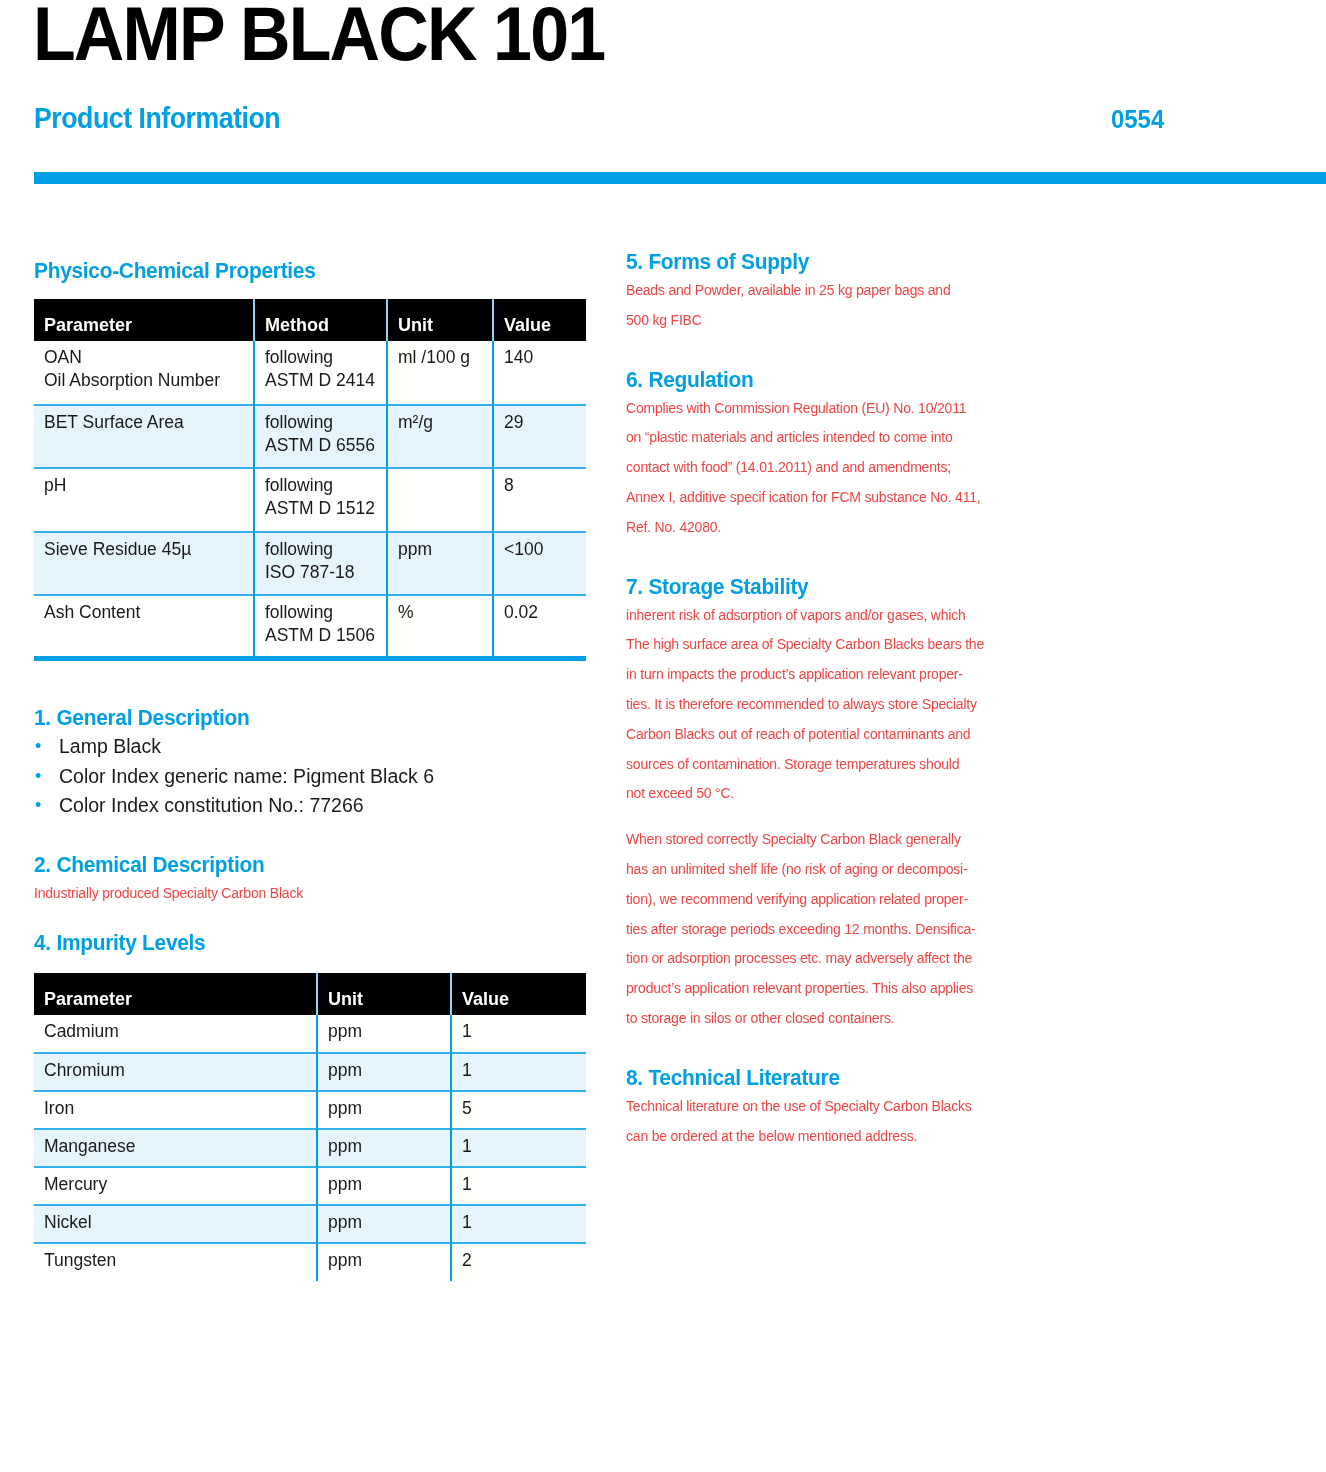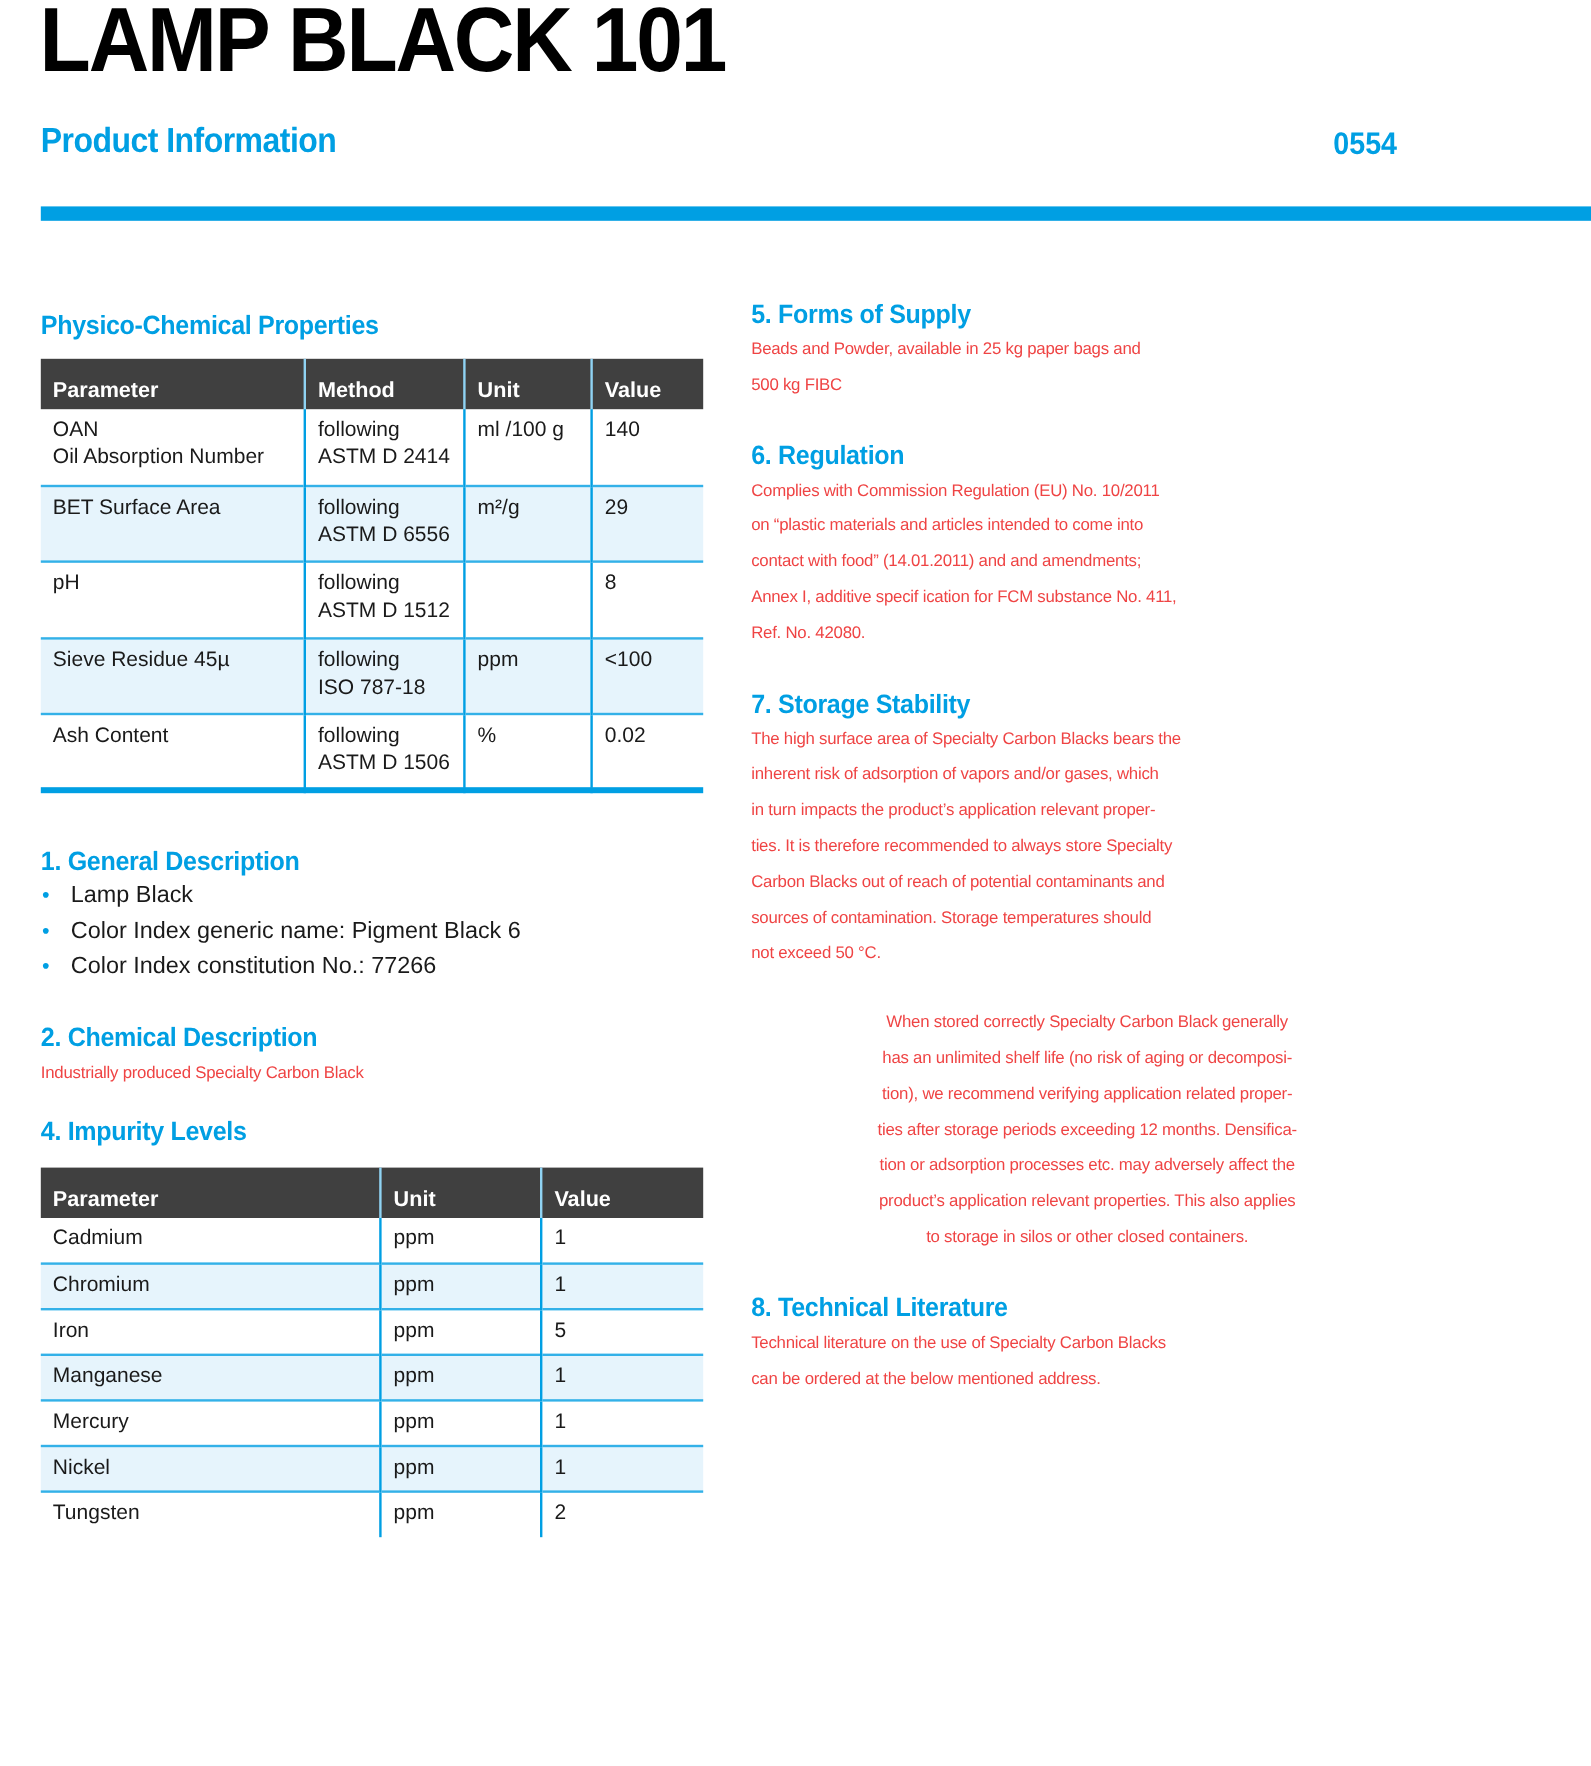--- a/index.html
+++ b/index.html
@@ -18,7 +18,7 @@
   .para { font-size: 14px; line-height: 29.8px; color: #ef4444; letter-spacing: -0.2px; }
 
   table { border-collapse: collapse; width: 552px; font-size: 17.5px; }
-  table th { background: #404040; color: #fff; font-weight: bold; text-align: left; padding: 12px 8px 5px 10px; font-size: 18px; border-left: 2px solid #8fd3f3; height: 42px; vertical-align: bottom; }
+  table th { background: #000000; color: #fff; font-weight: bold; text-align: left; padding: 12px 8px 5px 10px; font-size: 18px; border-left: 2px solid #8fd3f3; height: 42px; vertical-align: bottom; }
   table th:first-child { border-left: none; }
   table td { padding: 5px 8px 4px 10px; vertical-align: top; border-left: 2px solid #009fe3; border-top: 2px solid #33b1e8; line-height: 23px; }
   table td:first-child { border-left: none; }

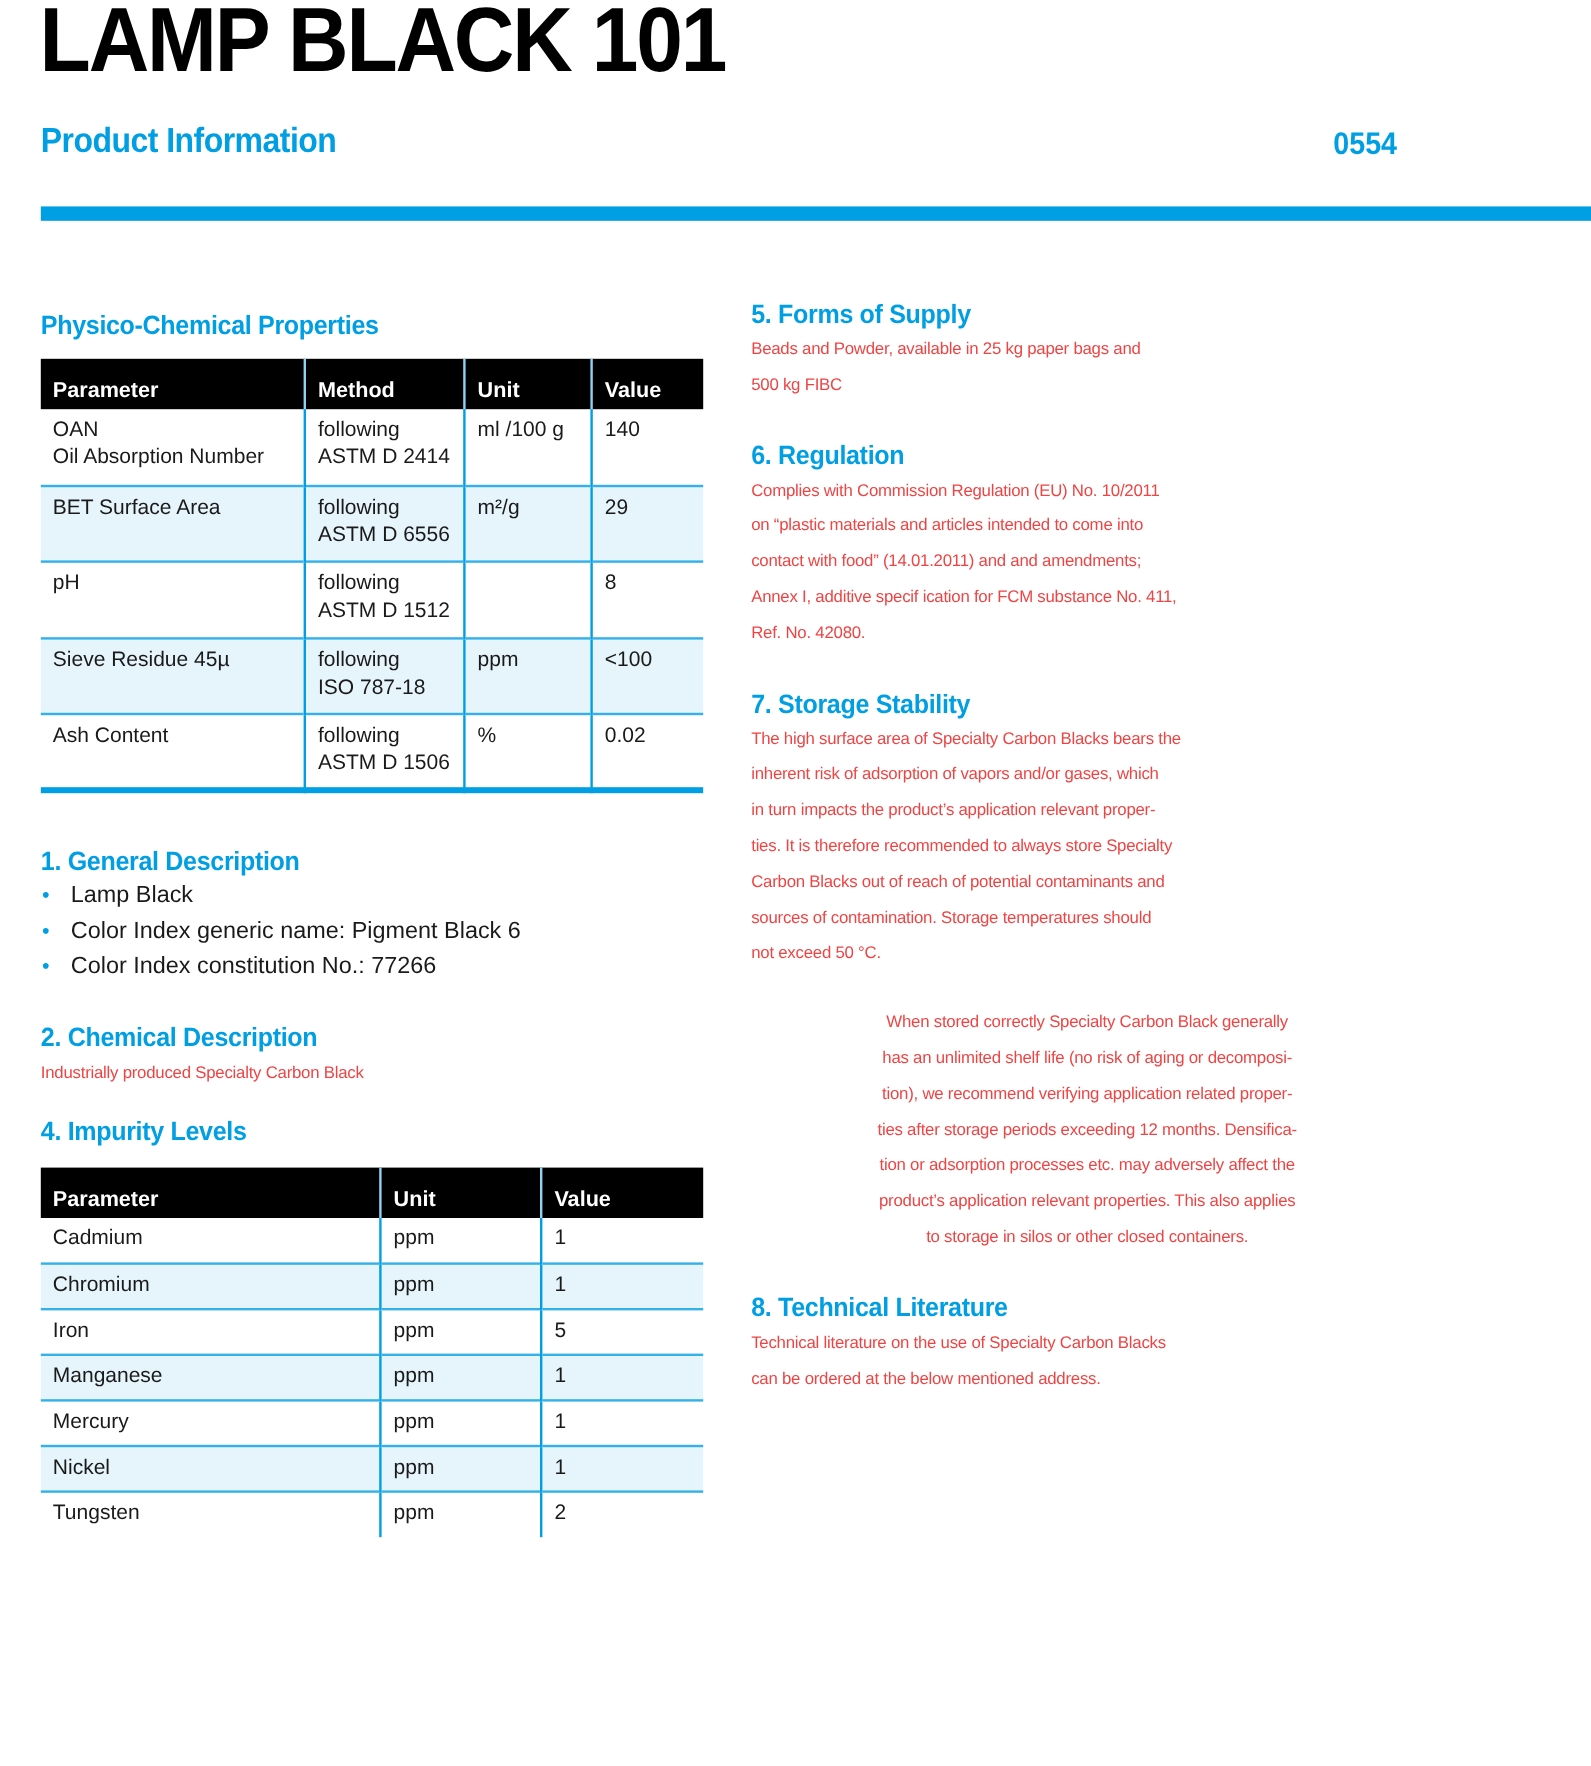--- a/index.html
+++ b/index.html
@@ -198,8 +198,8 @@
   <div class="sec" style="margin-top:30px;">
     <div class="h2">7. Storage Stability</div>
     <div class="para">
+      <div>inherent risk of adsorption of vapors and/or gases, which</div>
       <div>The high surface area of Specialty Carbon Blacks bears the</div>
-      <div>inherent risk of adsorption of vapors and/or gases, which</div>
       <div>in turn impacts the product’s application relevant proper-</div>
       <div>ties. It is therefore recommended to always store Specialty</div>
       <div>Carbon Blacks out of reach of potential contaminants and</div>

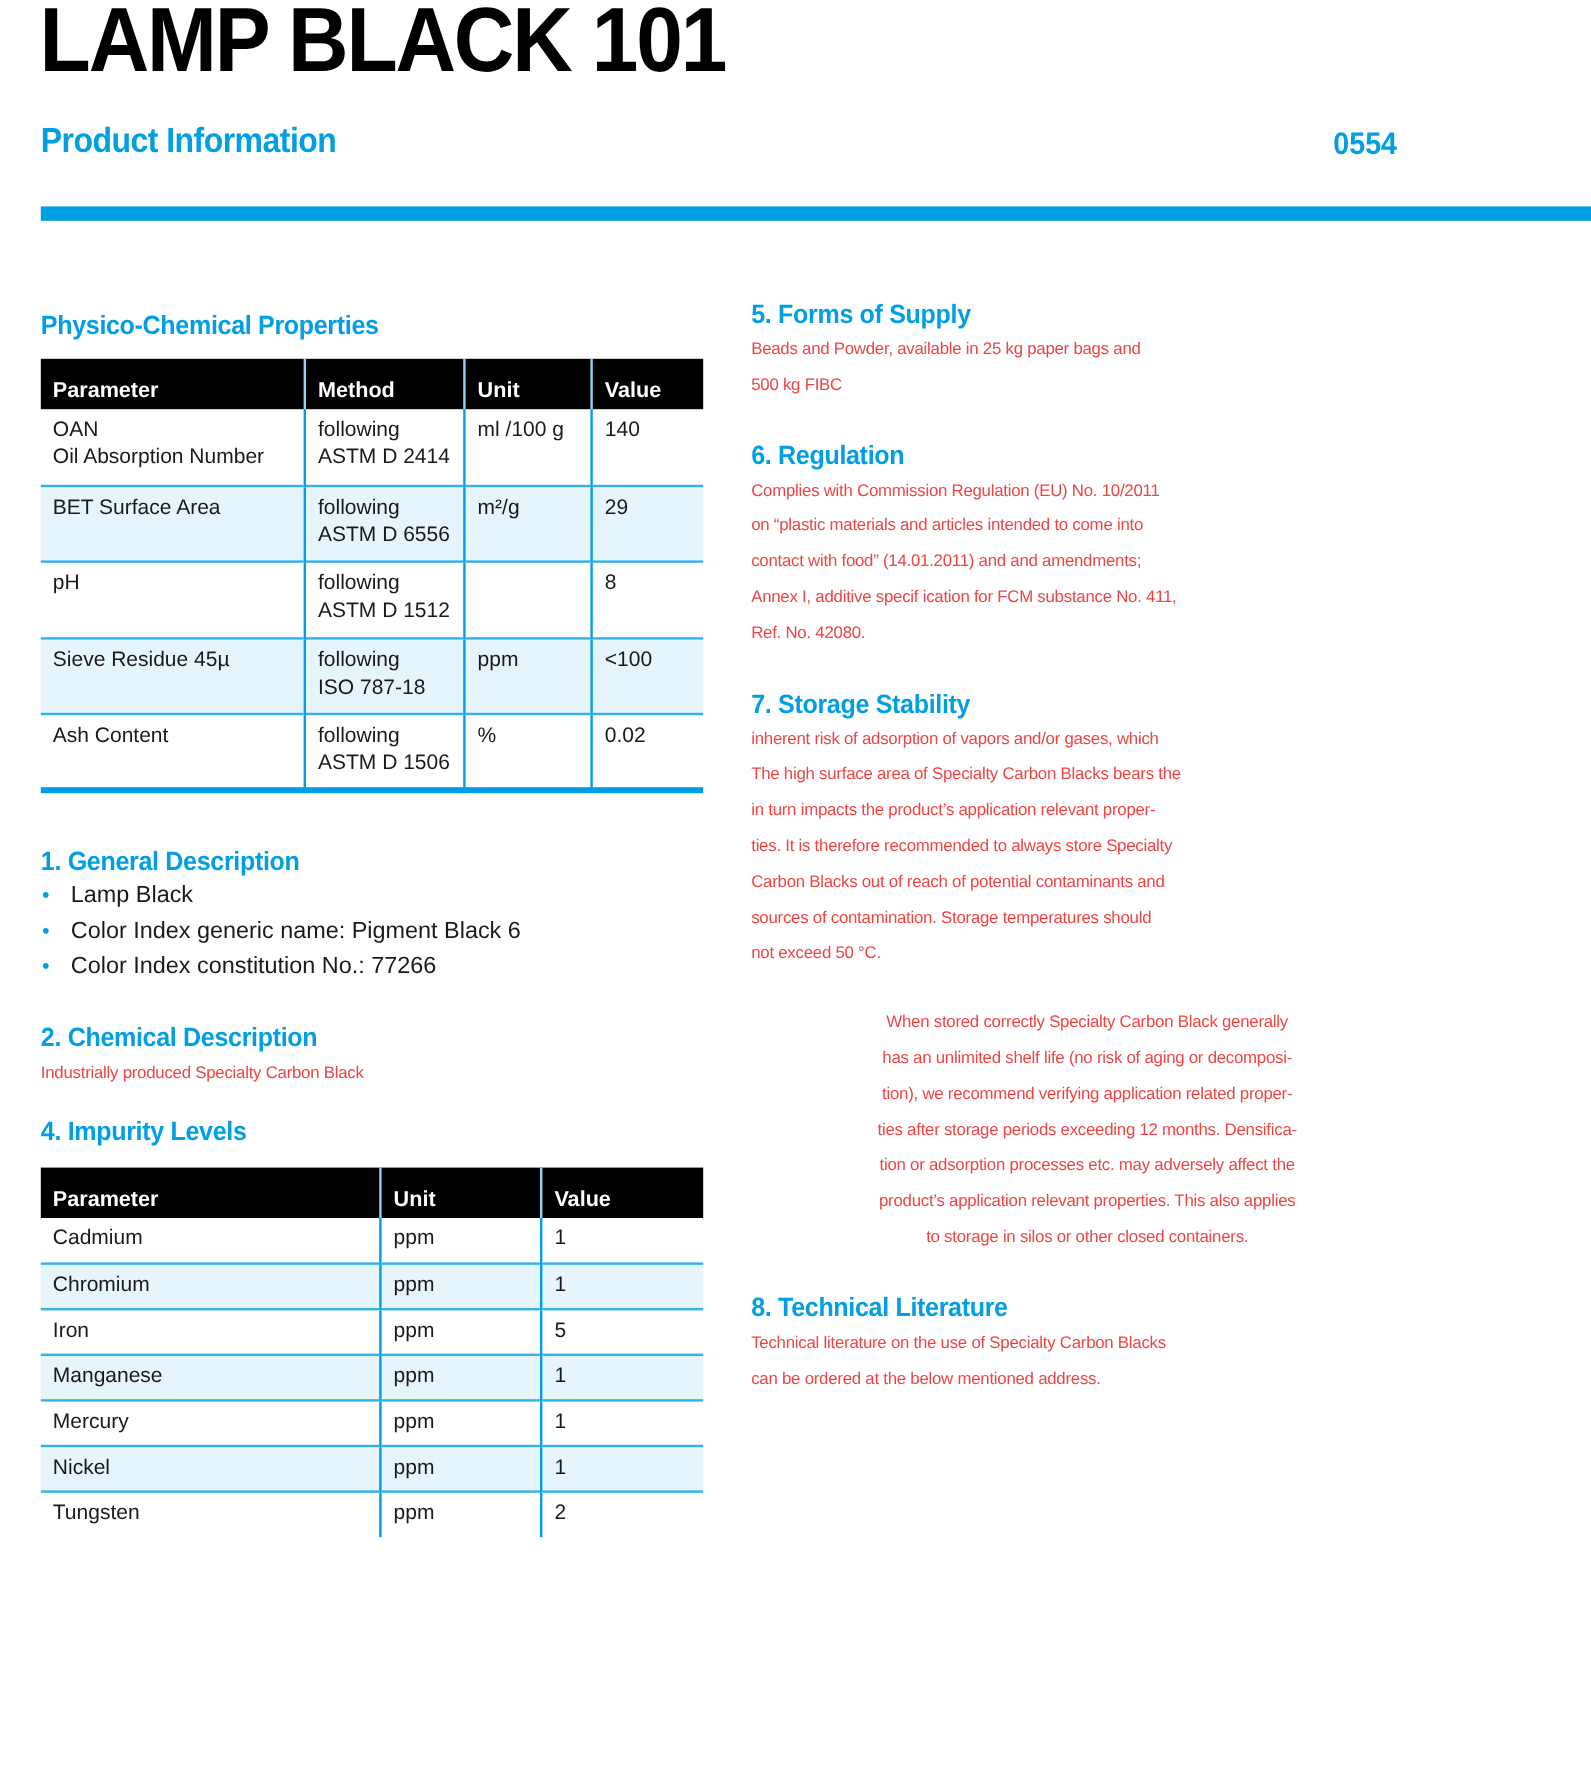--- a/index.html
+++ b/index.html
@@ -206,7 +206,7 @@
       <div>sources of contamination. Storage temperatures should</div>
       <div>not exceed 50 °C.</div>
     </div>
-    <div class="para" style="margin-top:28px;text-align:center;">
+    <div class="para" style="margin-top:16px;">
       <div>When stored correctly Specialty Carbon Black generally</div>
       <div>has an unlimited shelf life (no risk of aging or decomposi-</div>
       <div>tion), we recommend verifying application related proper-</div>

